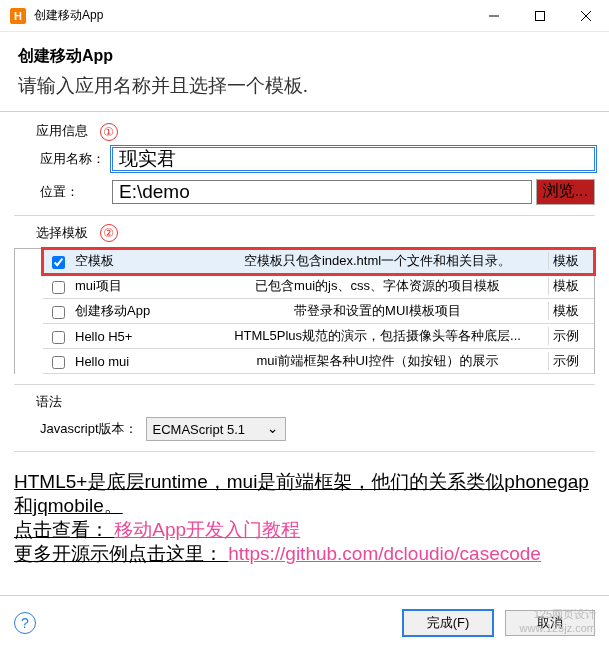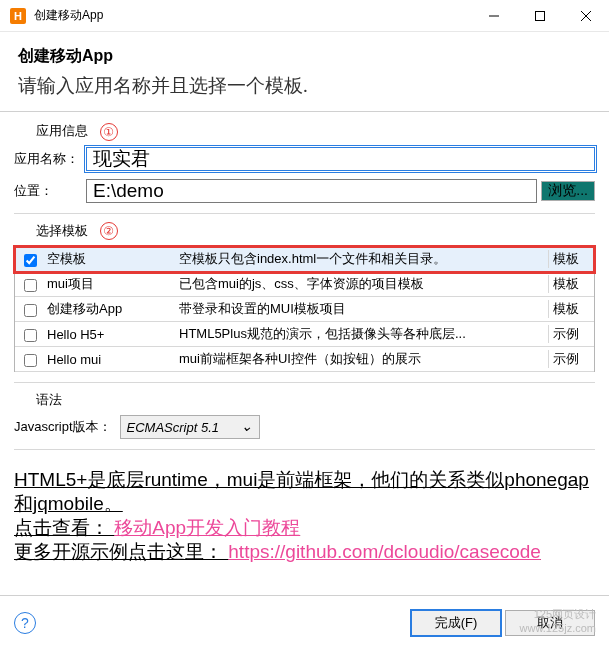--- a/index.html
+++ b/index.html
@@ -70,6 +70,7 @@
       display: flex;
       align-items: center;
       margin-bottom: 8px;
+      margin-left: 26px;
     }
     .row-label { width: 72px; }
     .row-input {

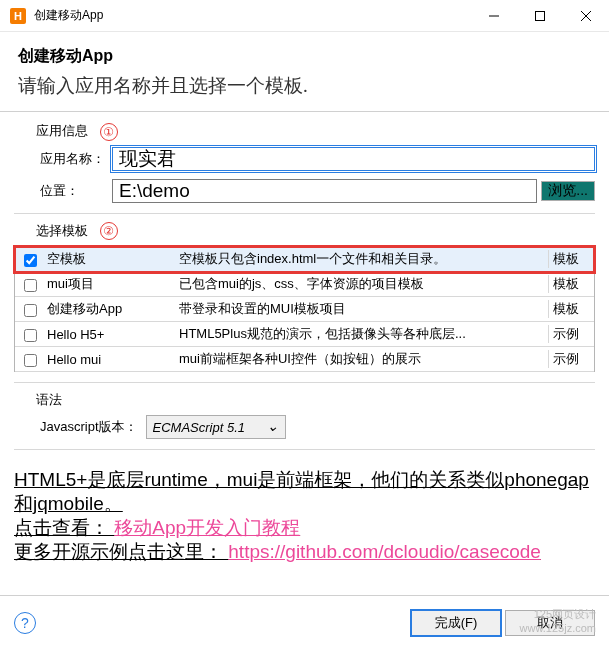--- a/index.html
+++ b/index.html
@@ -90,12 +90,12 @@
       outline-offset: 1px;
     }
     .browse-btn {
-      height: 20px;
+      height: 26px;
       margin-left: 4px;
       padding: 0 6px;
       border: 1px solid #adadad;
-      background: #0f766e;
-      font-size: 14px;
+      background: #b91c1c;
+      font-size: 16px;
       cursor: pointer;
     }
     .divider { border-top: 1px solid #d8d8d8; margin: 10px 0 8px; }

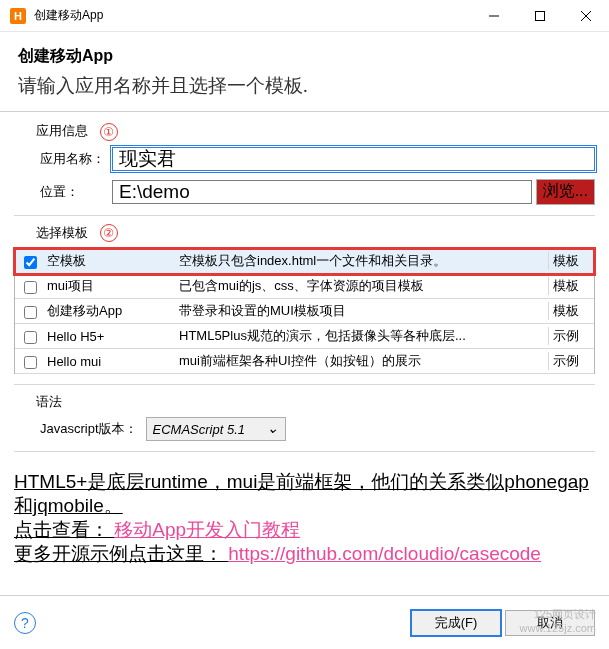--- a/index.html
+++ b/index.html
@@ -102,6 +102,7 @@
     .template-table {
       border: 1px solid #b5b5b5;
       border-bottom: none;
+      padding-left: 28px;
     }
     .trow {
       display: flex;

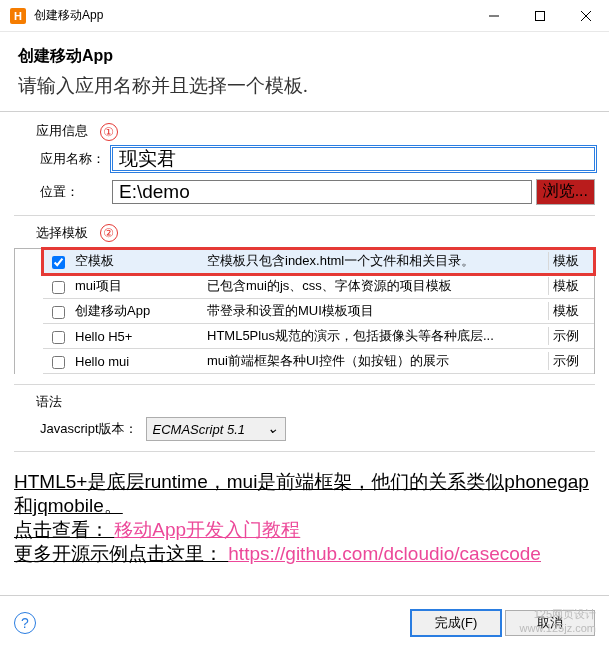--- a/index.html
+++ b/index.html
@@ -121,7 +121,7 @@
     .trow .tchk { width: 30px; text-align: center; }
     .trow .tchk input { vertical-align: middle; }
     .trow .tname { width: 130px; padding-left: 2px; }
-    .trow .tdesc { flex: 1; padding-left: 4px; overflow: hidden; text-overflow: ellipsis; white-space: nowrap; }
+    .trow .tdesc { flex: 1; padding-left: 4px; overflow: hidden; text-overflow: ellipsis; white-space: nowrap; text-align: center; }
     .trow .ttype { width: 46px; padding-left: 4px; border-left: 1px solid #d8d8d8; }
     .select {
       height: 24px;

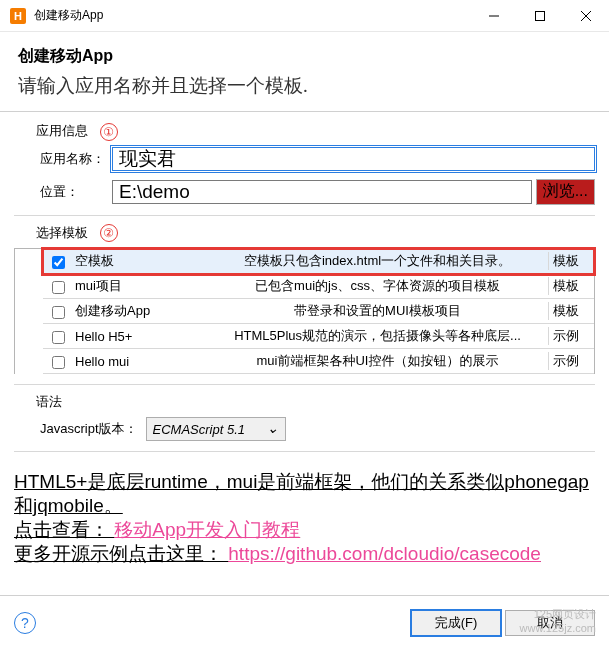--- a/index.html
+++ b/index.html
@@ -133,7 +133,6 @@
       display: inline-flex;
       align-items: center;
       min-width: 140px;
-      font-style: italic;
     }
     .select::after {
       content: "⌄";

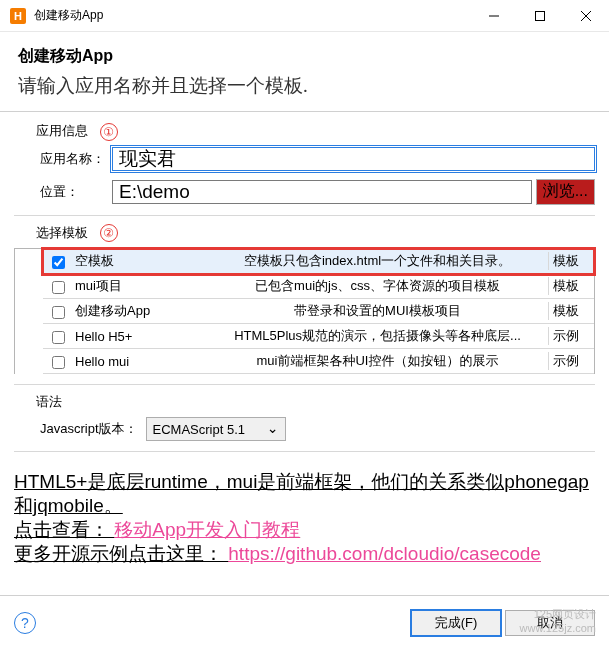--- a/index.html
+++ b/index.html
@@ -177,7 +177,7 @@
       background: #f0f0f0;
       font-size: 13px;
       cursor: pointer;
-      margin-left: 4px;
+      margin-left: 12px;
       font-family: inherit;
     }
     .btn.primary {

